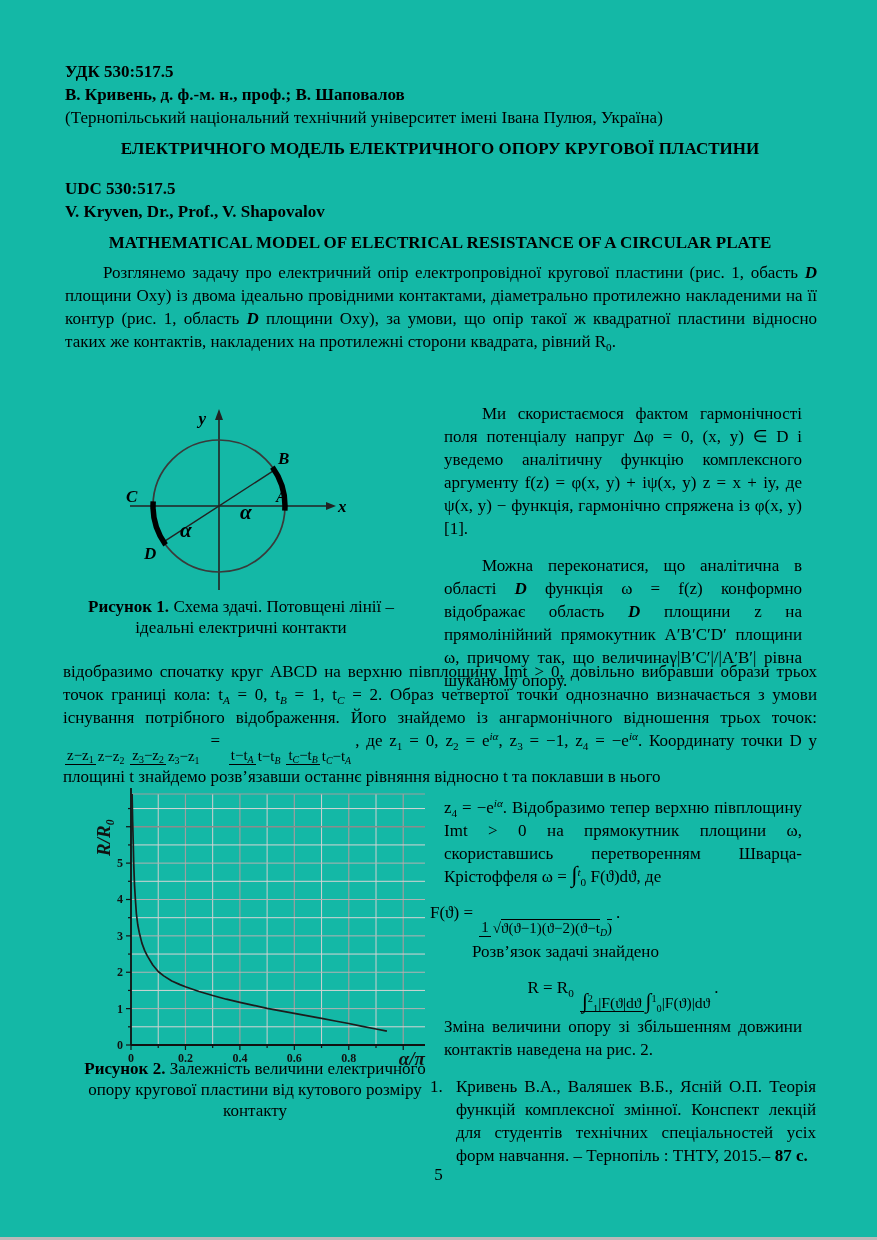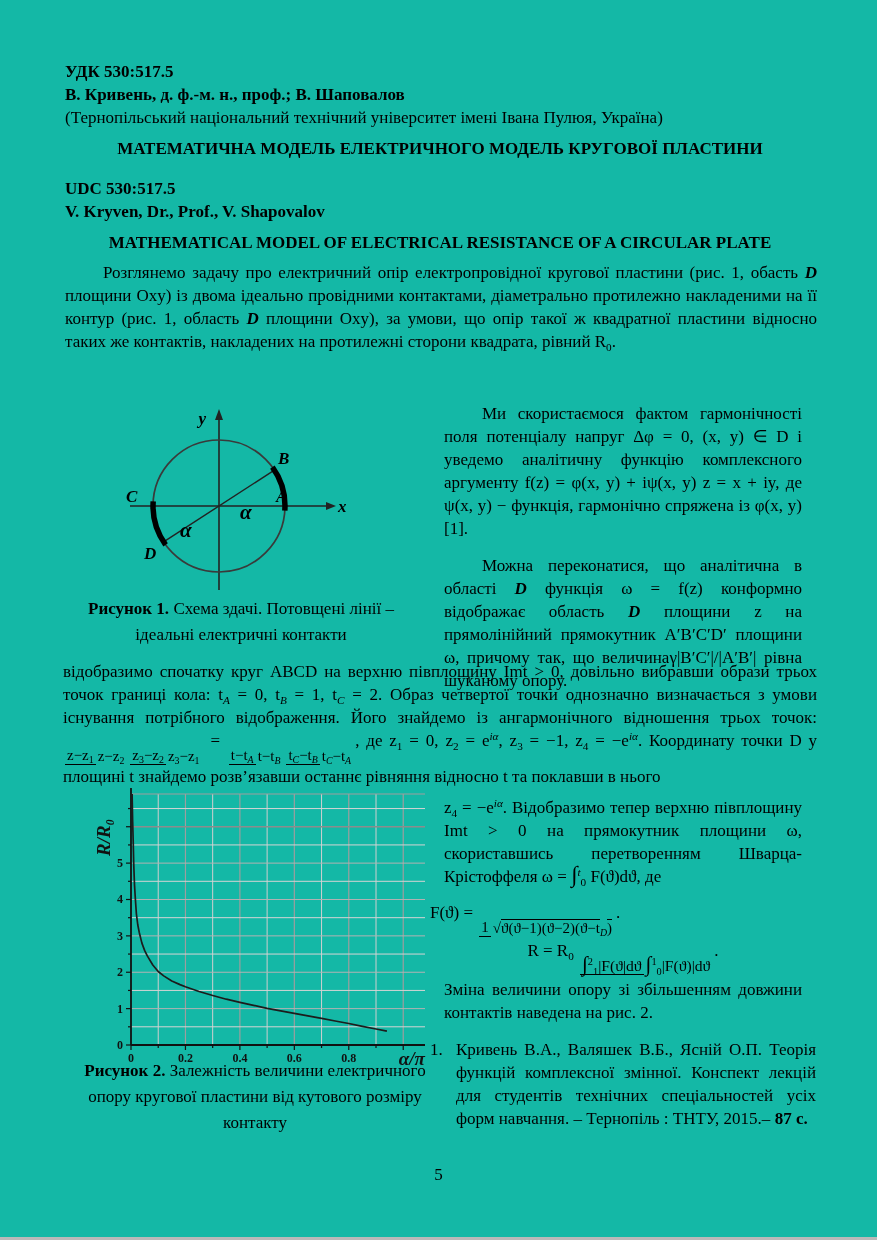--- a/index.html
+++ b/index.html
@@ -50,7 +50,7 @@
     <div>(Тернопільський національний технічний університет імені Івана Пулюя, Україна)</div>
   </div>
 
-  <div class="blk b ctr" style="left:65px;top:137px;width:750px">МАТЕМАТИЧНА МОДЕЛЬ ЕЛЕКТРИЧНОГО МОДЕЛЬ КРУГОВОЇ ПЛАСТИНИ</div>
+  <div class="blk b ctr" style="left:65px;top:137px;width:750px">ЕЛЕКТРИЧНОГО МОДЕЛЬ ЕЛЕКТРИЧНОГО ОПОРУ КРУГОВОЇ ПЛАСТИНИ</div>
 
   <div class="blk" style="left:65px;top:177px;width:750px">
     <div class="b">UDC 530:517.5</div>

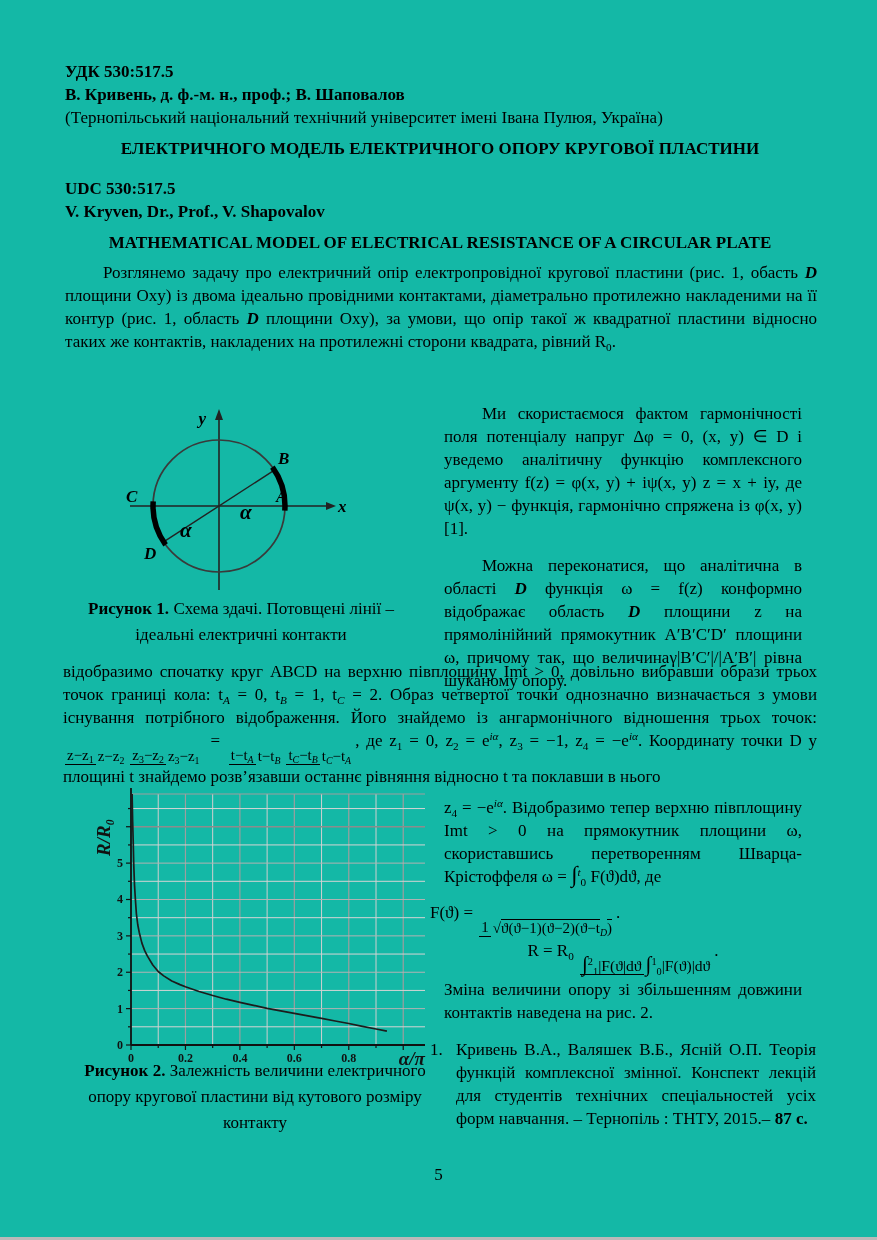--- a/index.html
+++ b/index.html
@@ -28,7 +28,7 @@
   .mfrac .den{padding:0 2px;text-align:center}
   .fform{line-height:1.3}
   
-  .cap{line-height:26px}
+  .cap{line-height:21px}
   
   .tick{font-family:"Liberation Serif",serif;font-size:12px;font-weight:bold;fill:#111}
   .axlabel{font-family:"Liberation Serif",serif;font-size:19px;font-weight:bold;font-style:italic;fill:#111}

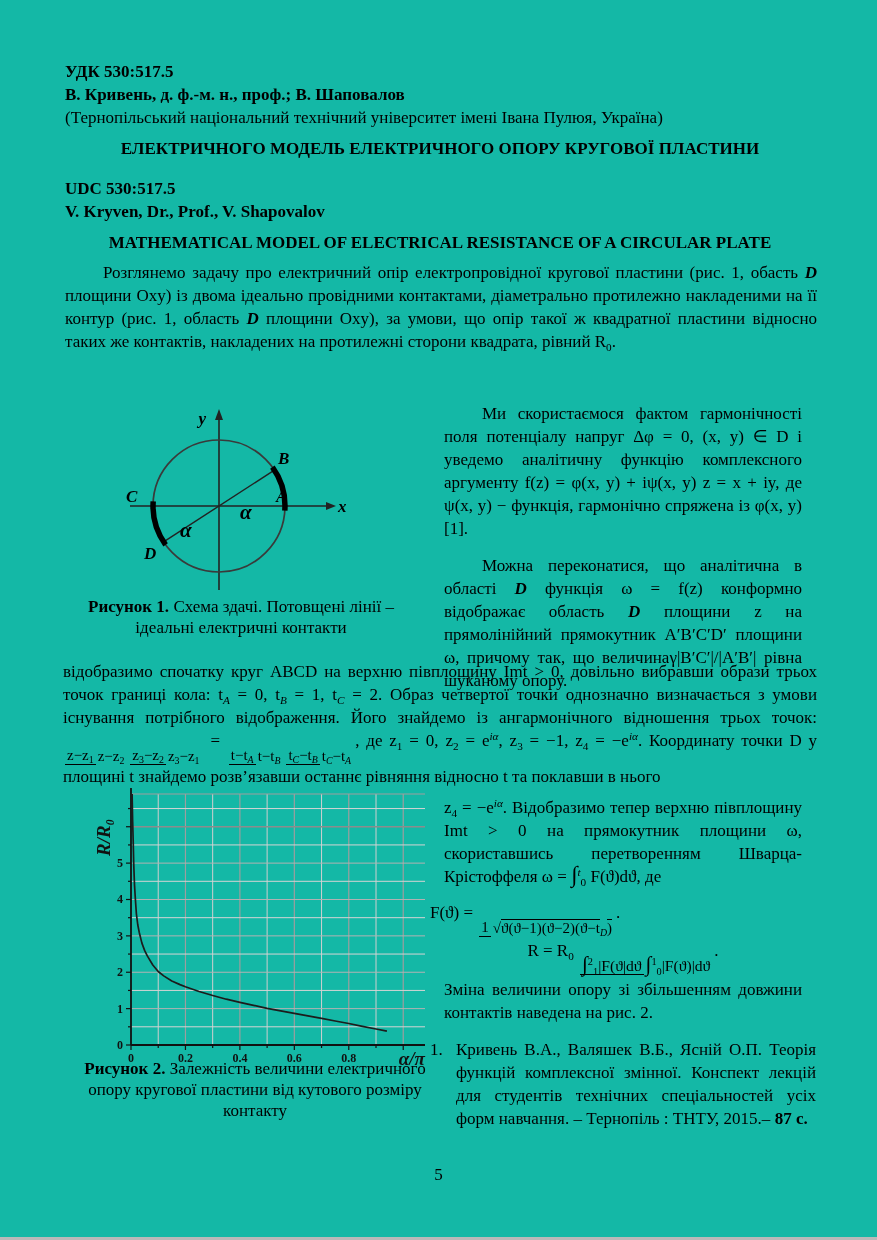--- a/index.html
+++ b/index.html
@@ -190,6 +190,7 @@
           <span class="den"><span>√</span><span class="rs-i rs-ov">ϑ(ϑ−1)(ϑ−2)(ϑ−t</span><span class="rs-isub">D</span><span class="rs-i rs-ov">)</span></span>
         </span><span>.</span>
     </div>
+    <p style="text-indent:28px;margin-top:3px">Розв’язок задачі знайдено</p>
     <div class="ctr fform" style="margin-top:3px">
       <span><span class="rs-i">R</span><span> = </span><span class="rs-i">R</span><span class="rs-sub">0</span><span> </span></span><span class="mfrac" style="font-size:92%">
           <span class="num"><span class="rs-big">∫</span><span class="rs-sup">2</span><span class="rs-sub">1</span><span class="rs-i">|F(ϑ|dϑ</span></span>

